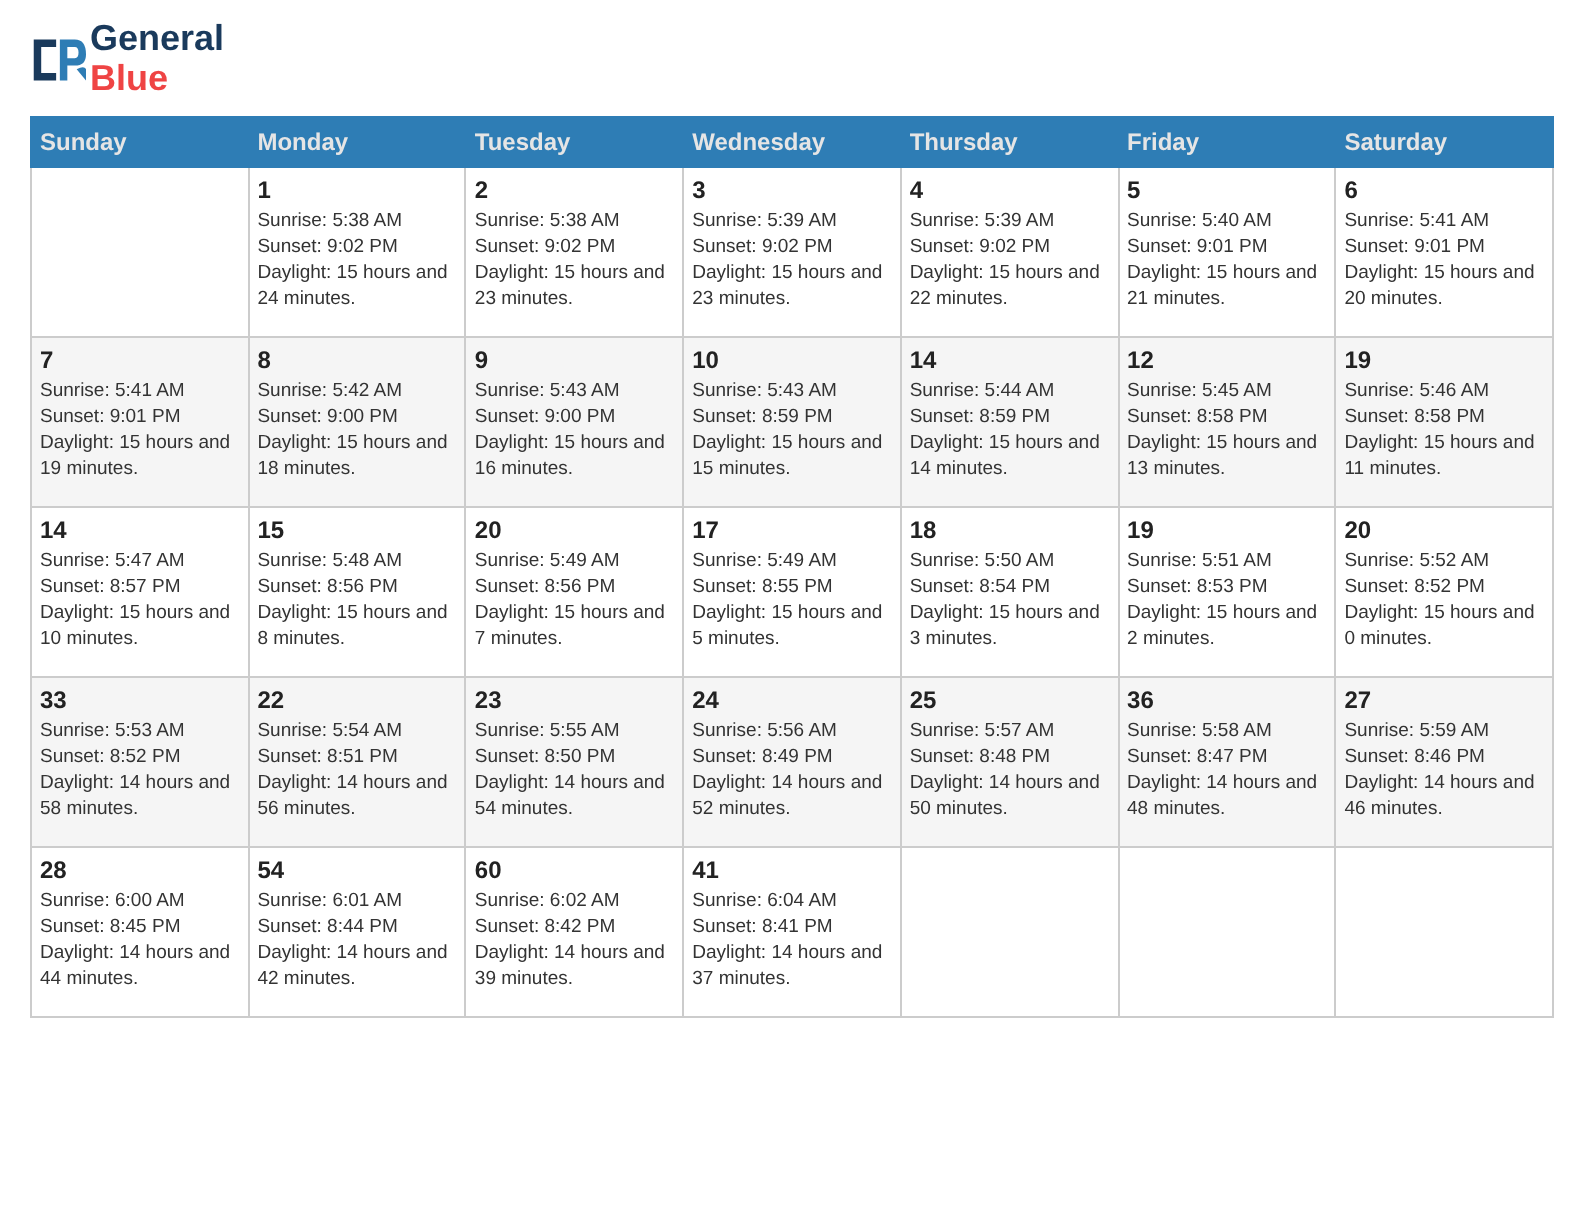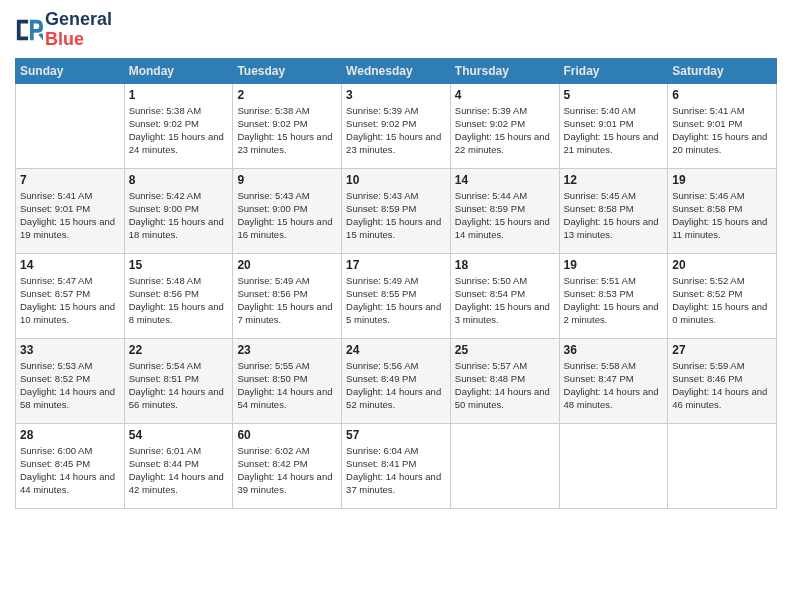--- a/index.html
+++ b/index.html
@@ -264,7 +264,7 @@
             <div class="cell-text">Sunrise: 6:02 AM<br>Sunset: 8:42 PM<br>Daylight: 14 hours and 39 minutes.</div>
           </td>
           <td>
-            <span class="day-num">57</span>
+            <span class="day-num">41</span>
             <div class="cell-text">Sunrise: 6:04 AM<br>Sunset: 8:41 PM<br>Daylight: 14 hours and 37 minutes.</div>
           </td>
           <td class="empty-cell"></td>

